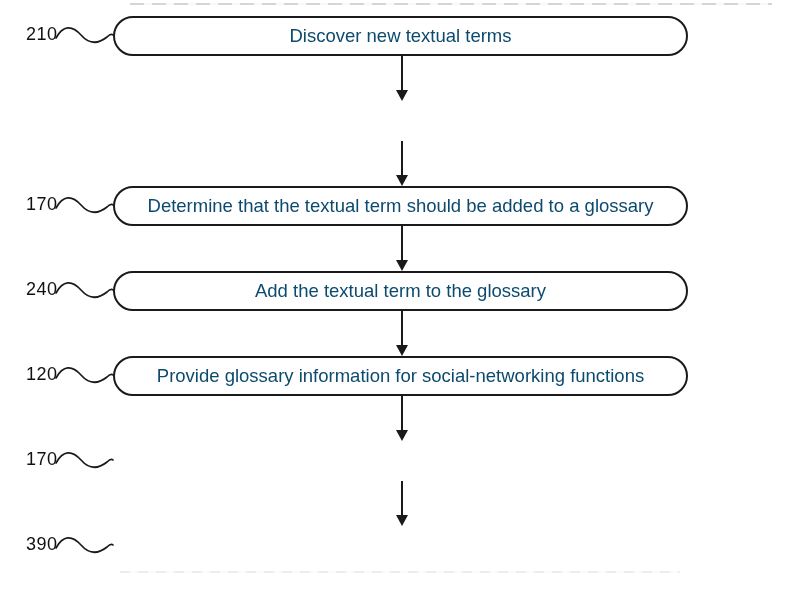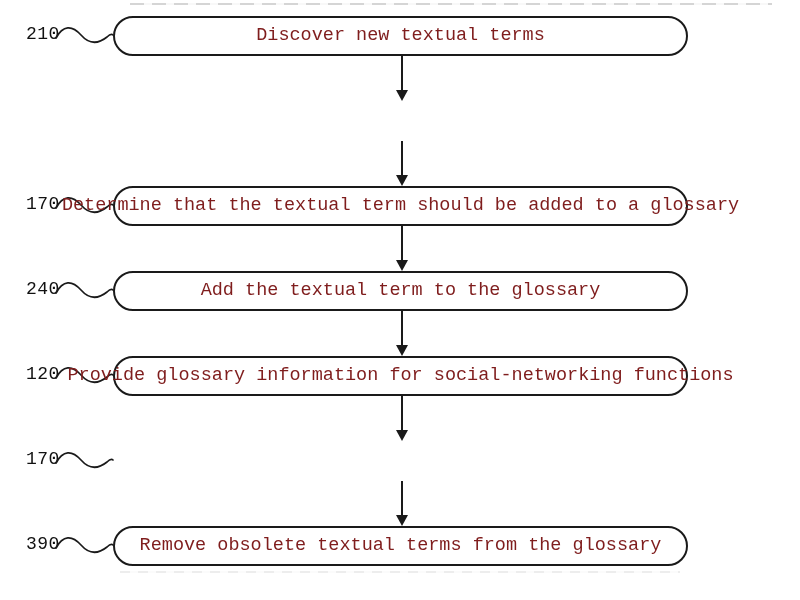--- a/index.html
+++ b/index.html
@@ -7,7 +7,7 @@
     position:relative;
     width:772px;height:600px;
     background:#ffffff;
-    font-family:Liberation Mono, monospace;
+    font-family:Liberation Sans, sans-serif;
     overflow:hidden;
   }
   .row{position:absolute;left:0;width:800px;height:40px;}

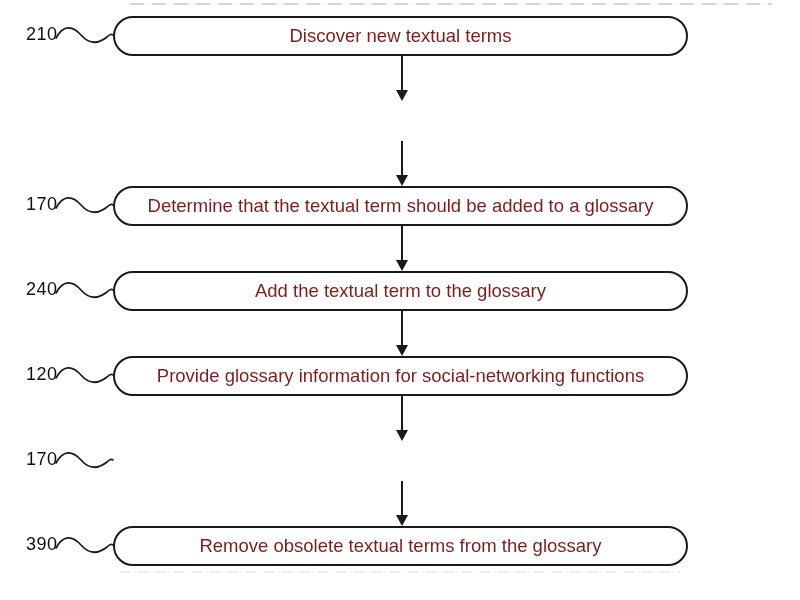--- a/index.html
+++ b/index.html
@@ -28,7 +28,7 @@
     display:flex;align-items:center;justify-content:center;
   }
   .box span{
-    font-size:18.5px;color:#7f1d1d;white-space:nowrap;
+    font-size:18.5px;color:#0c4a6e;white-space:nowrap;
     padding-bottom:1px;
   }
   .arrow{position:absolute;left:396px;width:12px;height:45px;}

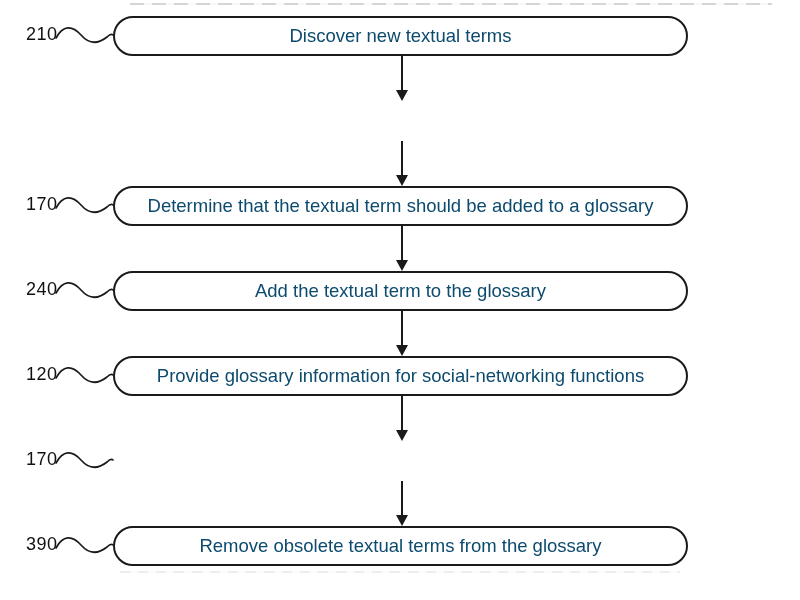--- a/index.html
+++ b/index.html
@@ -139,9 +139,6 @@
     <svg class="squiggle" viewBox="0 0 59 28">
       <path d="M1,16 C8,3 17,3 26,13 C33,21 42,23 52,15 Q56,11 58,13"></path>
     </svg>
-    <div class="box">
-      <span>Remove obsolete textual terms from the glossary</span>
-    </div>
   </div>
 
 </div>

